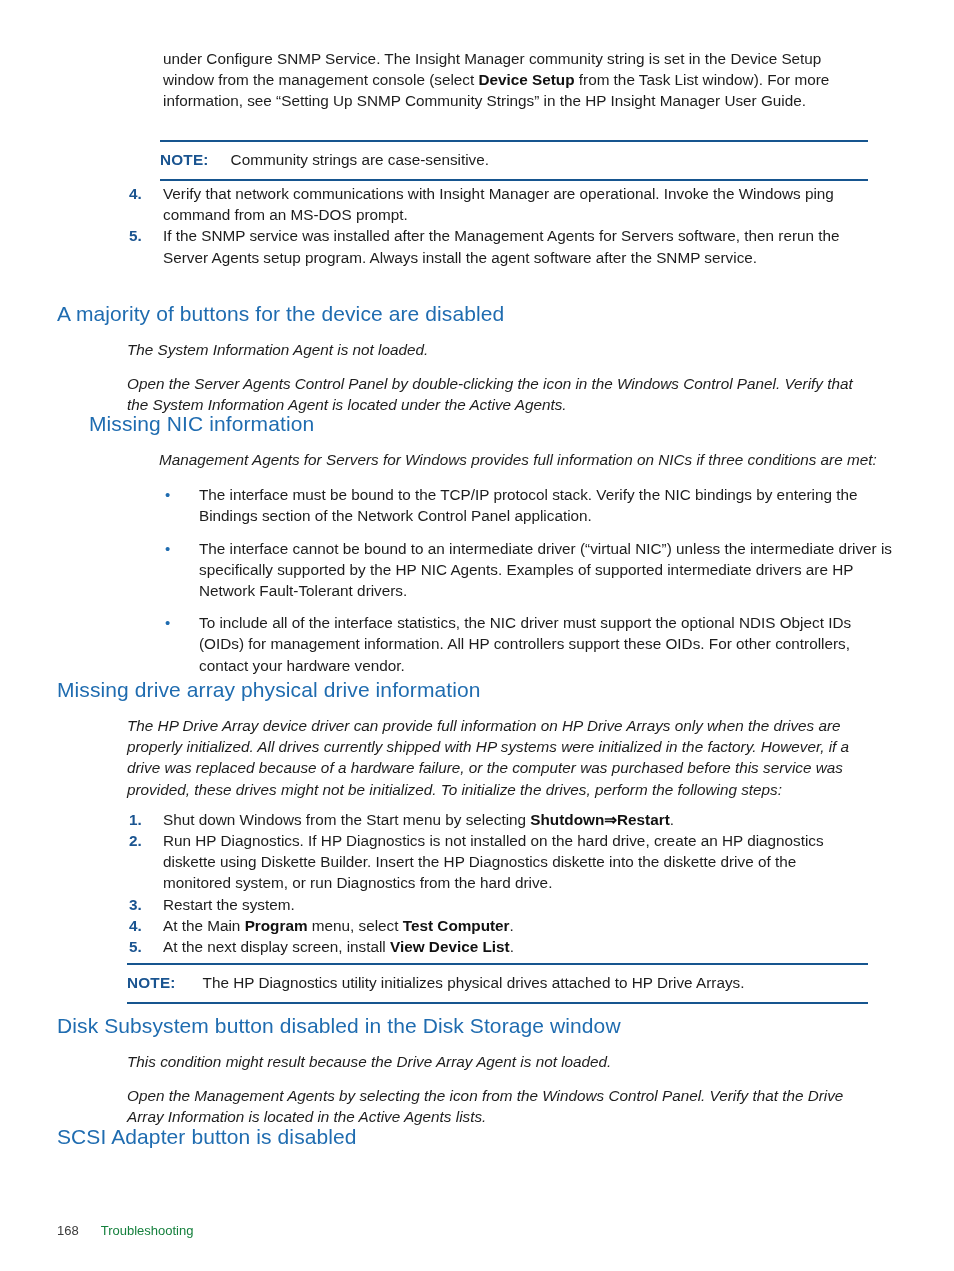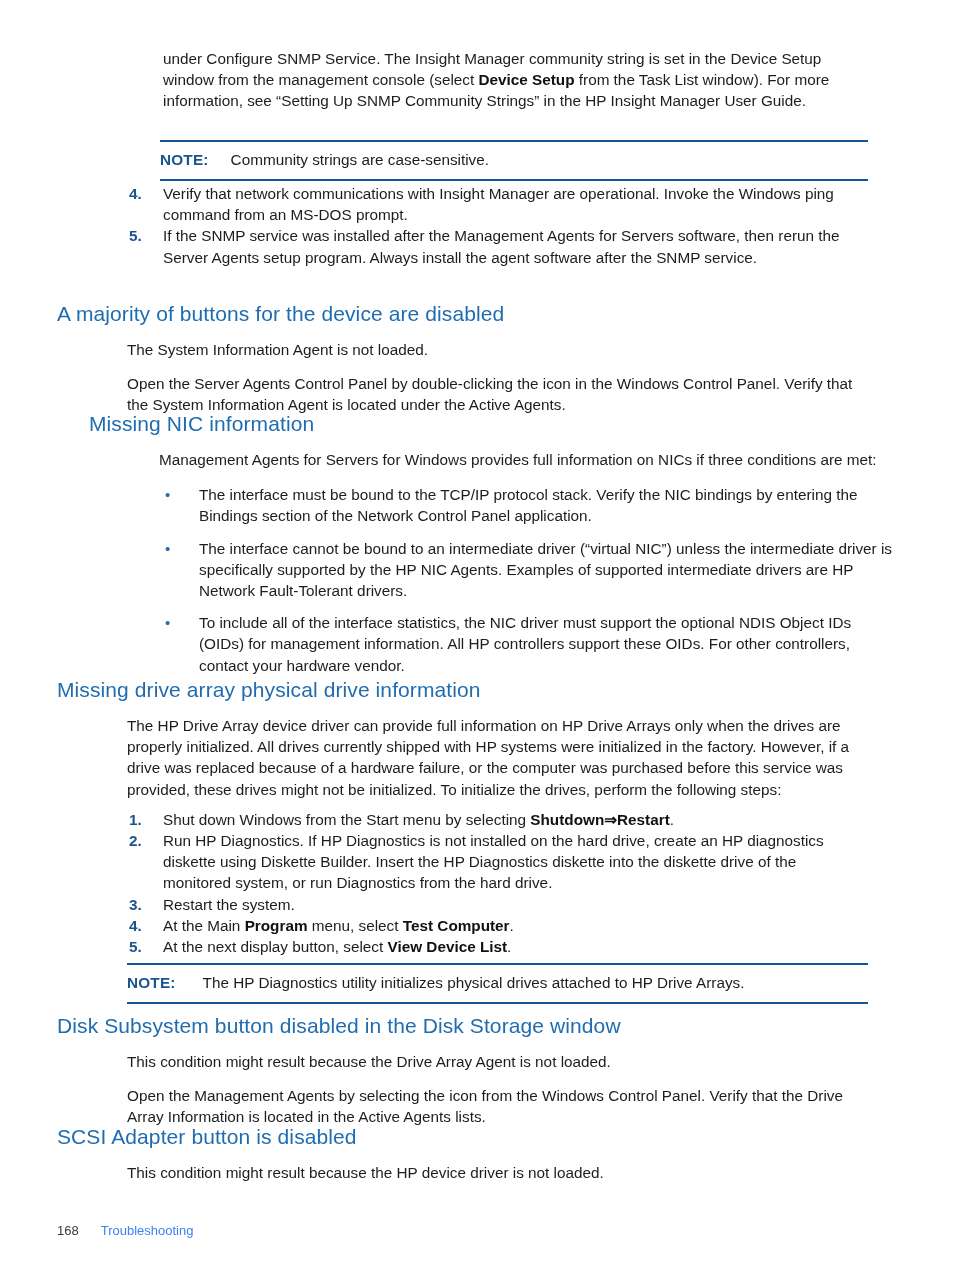--- a/index.html
+++ b/index.html
@@ -42,6 +42,7 @@
     margin-right: 86px;
     margin-top: 0;
     margin-bottom: 0;
+    font-style: italic;
   }
   .gap { height: 13px; }
 

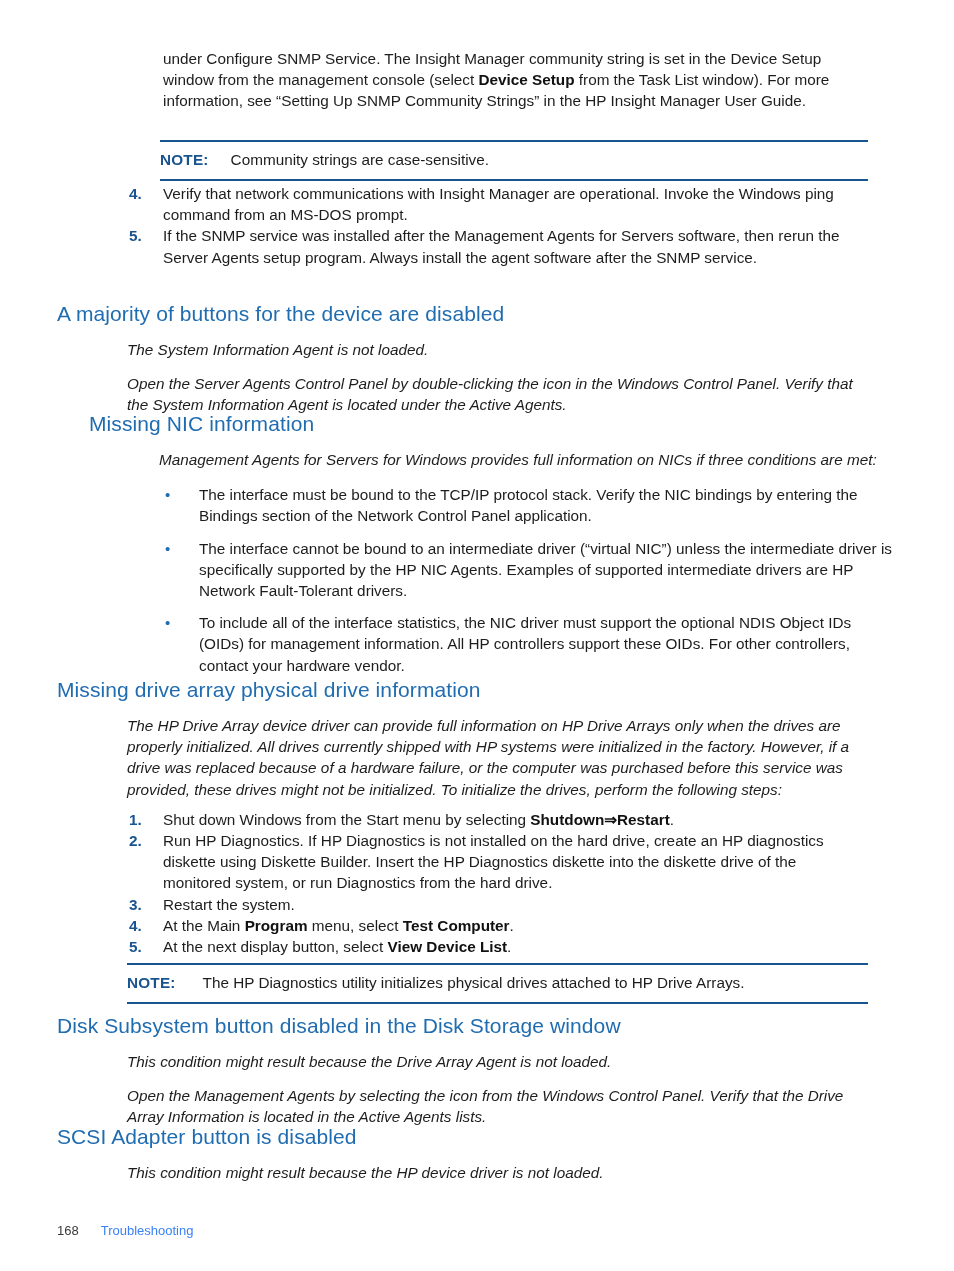--- a/index.html
+++ b/index.html
@@ -238,7 +238,7 @@
       </li>
       <li>
         <span class="marker">5.</span>
-        <span><span>At the next display button, select </span><b>View Device List</b><span>.</span></span>
+        <span><span>At the next display screen, install </span><b>View Device List</b><span>.</span></span>
       </li>
     </ol>
   </div>

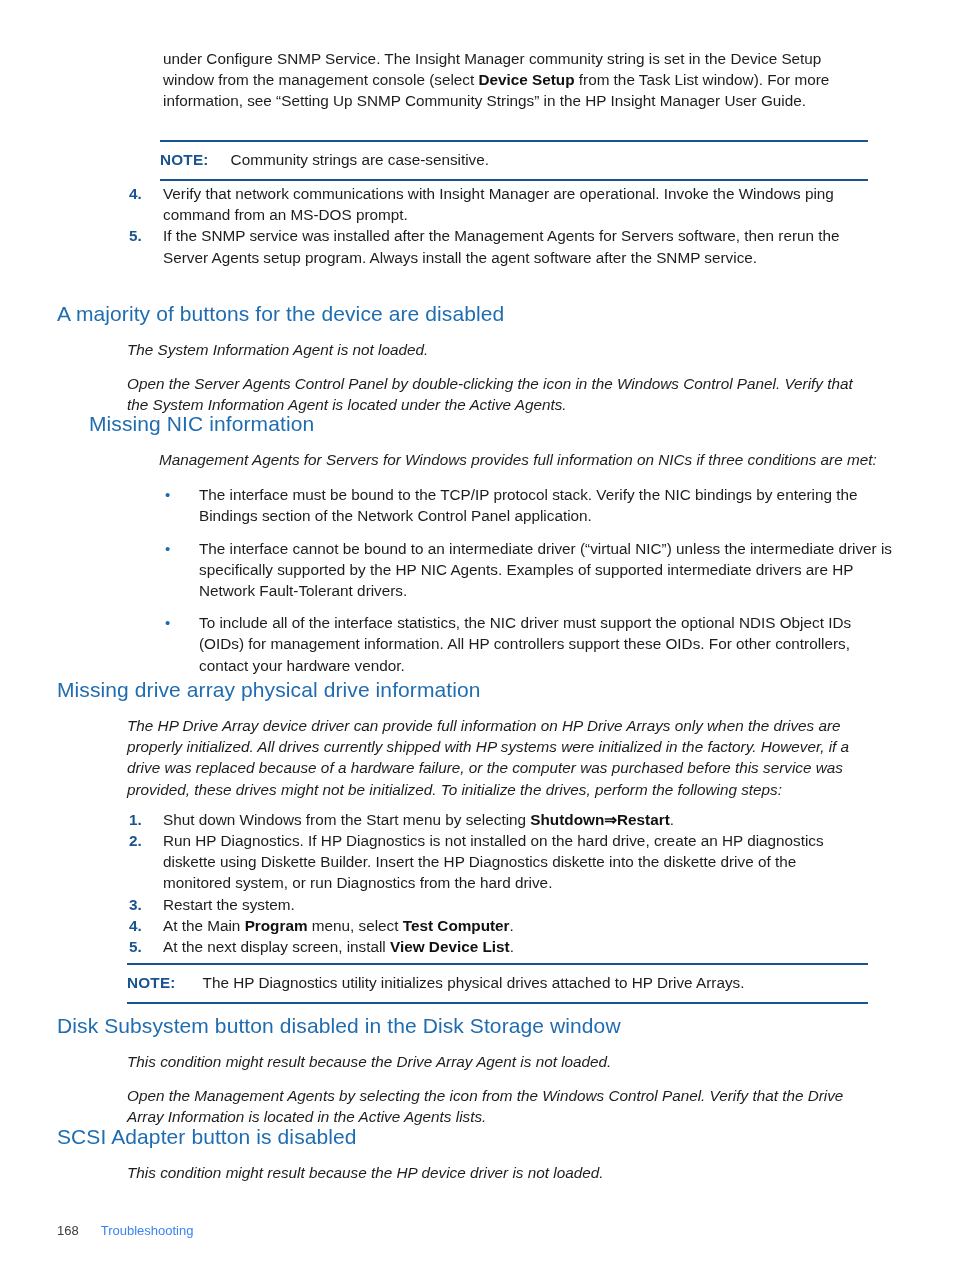--- a/index.html
+++ b/index.html
@@ -265,7 +265,6 @@
   <div class="sec" style="top:1125px;">
     <h2 class="heading">SCSI Adapter button is disabled</h2>
     <div class="gap"></div>
-    <p class="para body-para">This condition might result because the HP device driver is not loaded.</p>
   </div>
 
   <div class="footer">

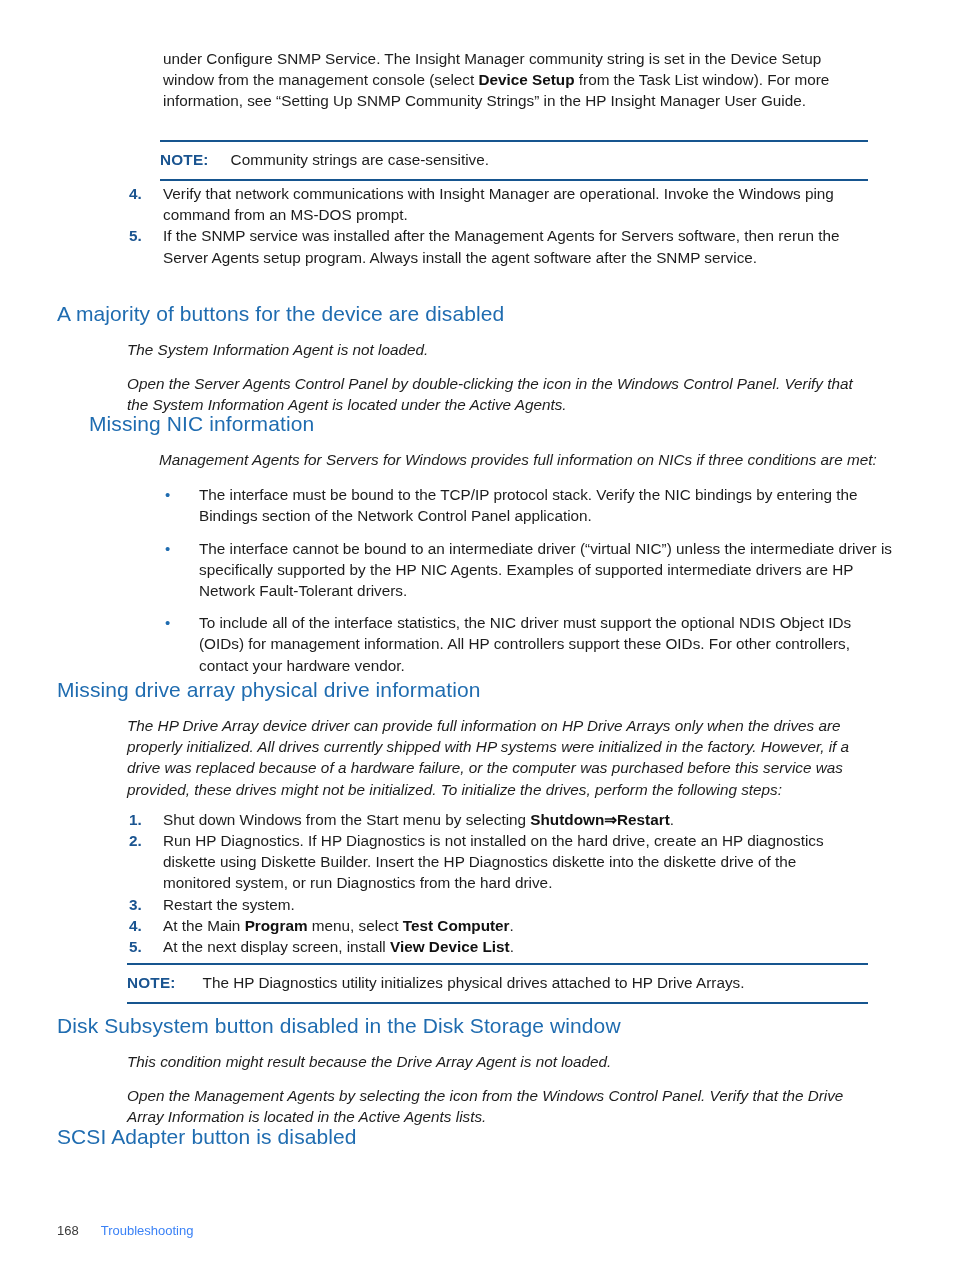--- a/index.html
+++ b/index.html
@@ -154,7 +154,7 @@
     align-items: baseline;
   }
   .footer .pagenum { color: #3a3a3a; }
-  .footer .chapter { color: #3b82f6; text-align: center; }
+  .footer .chapter { color: #15803d; text-align: center; }
 </style>
 </head>
 <body>

